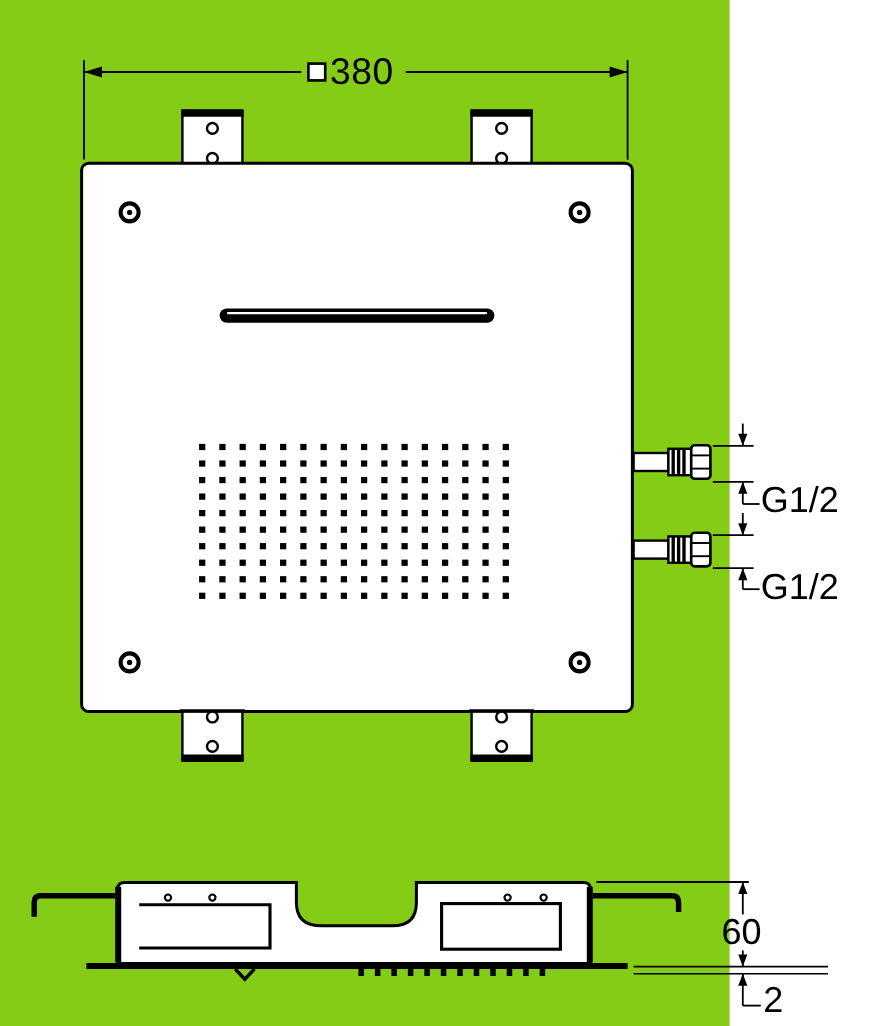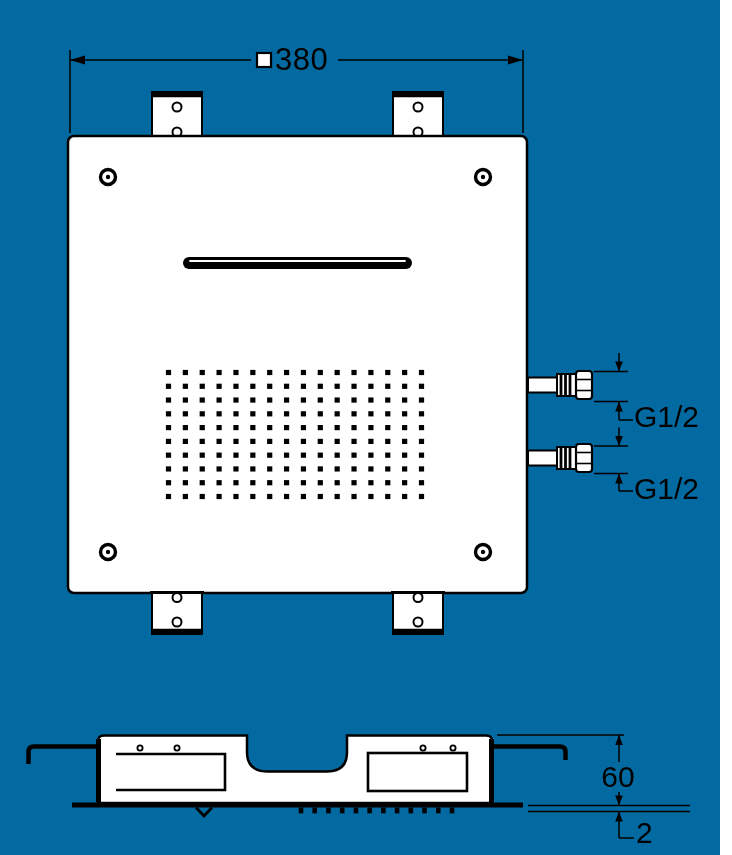--- a/index.html
+++ b/index.html
@@ -4,7 +4,7 @@
 <style>
   html,body { margin:0; padding:0; background:#ffffff; }
   .canvas {
-    position:relative; width:720px; height:855px; background:#0369a1;
+    position:relative; width:608px; height:855px; background:#84cc16;
     font-family:"Liberation Sans", sans-serif;
   }
   svg text {

